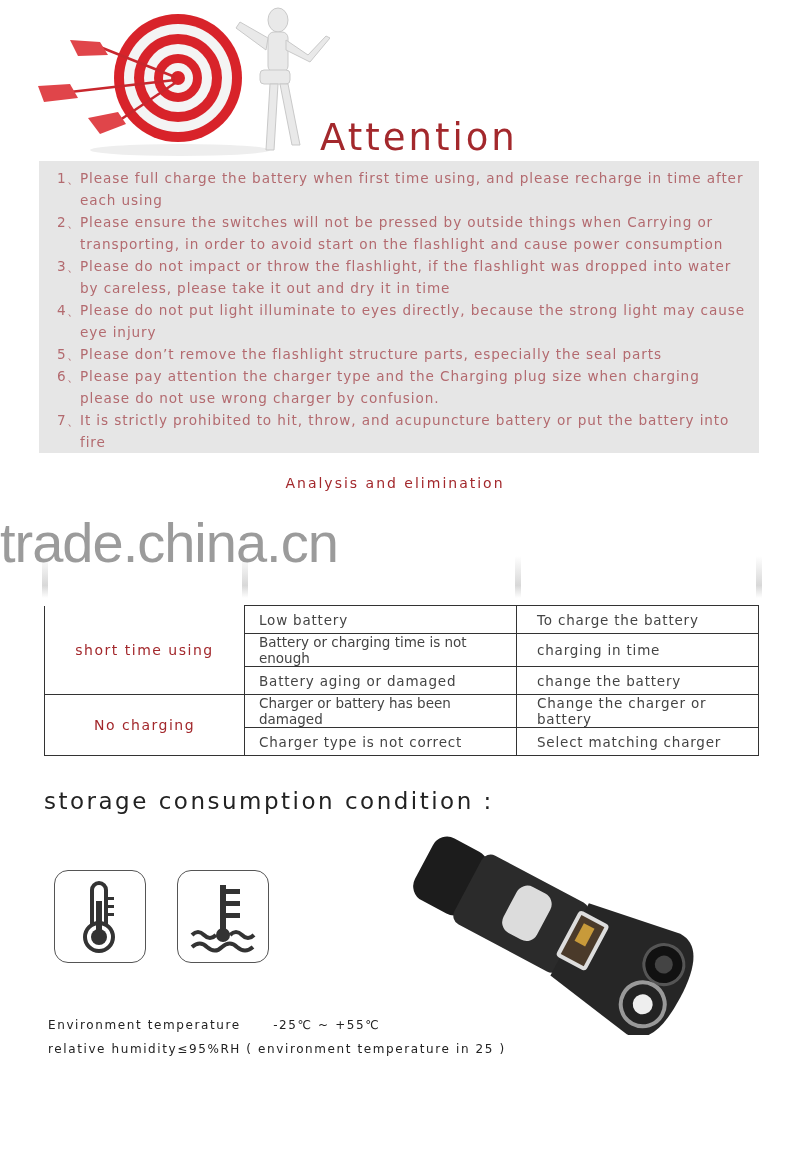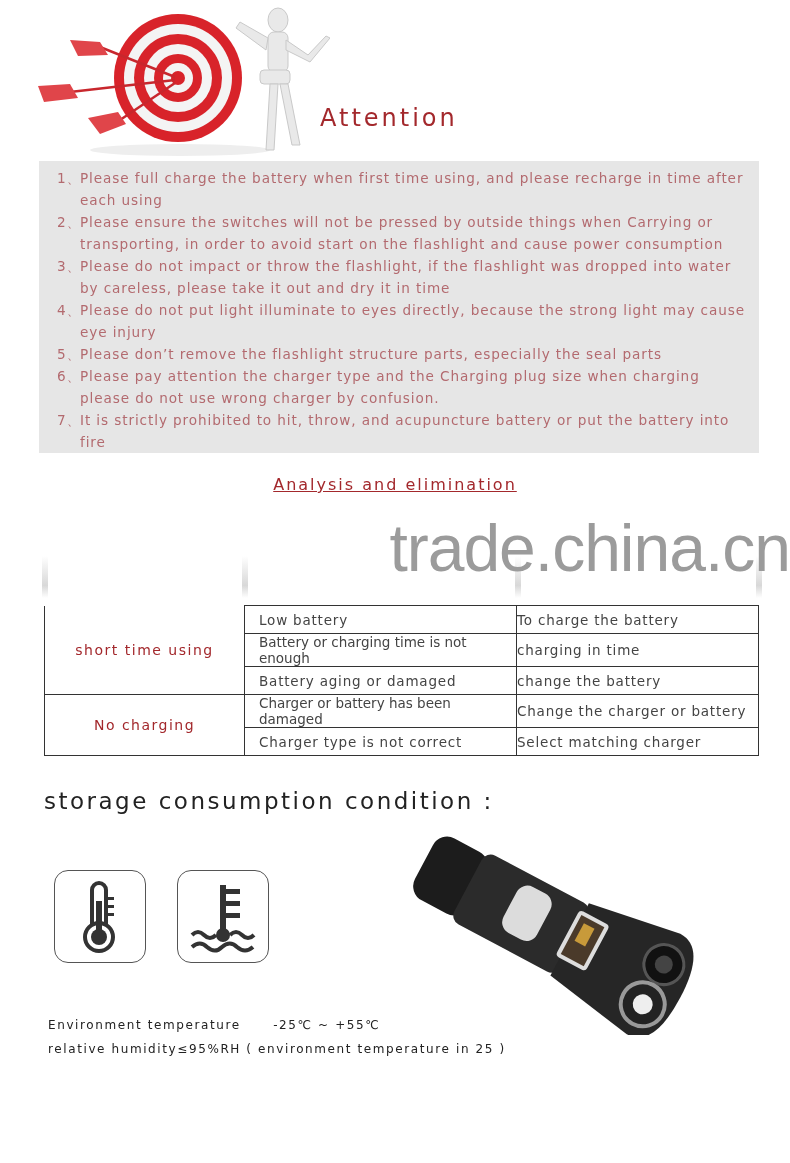--- a/index.html
+++ b/index.html
@@ -10,7 +10,7 @@
     .abs { position: absolute; }
     .hero { left: 30px; top: 0; width: 300px; height: 160px; }
     .attention-title {
-      left: 320px; top: 104px; font-size: 24px; letter-spacing: 3px;
+      left: 320px; top: 116px; font-size: 37px; letter-spacing: 3px;
       color: #a3282c; font-family: "DejaVu Sans", sans-serif;
     }
     .notice-box {

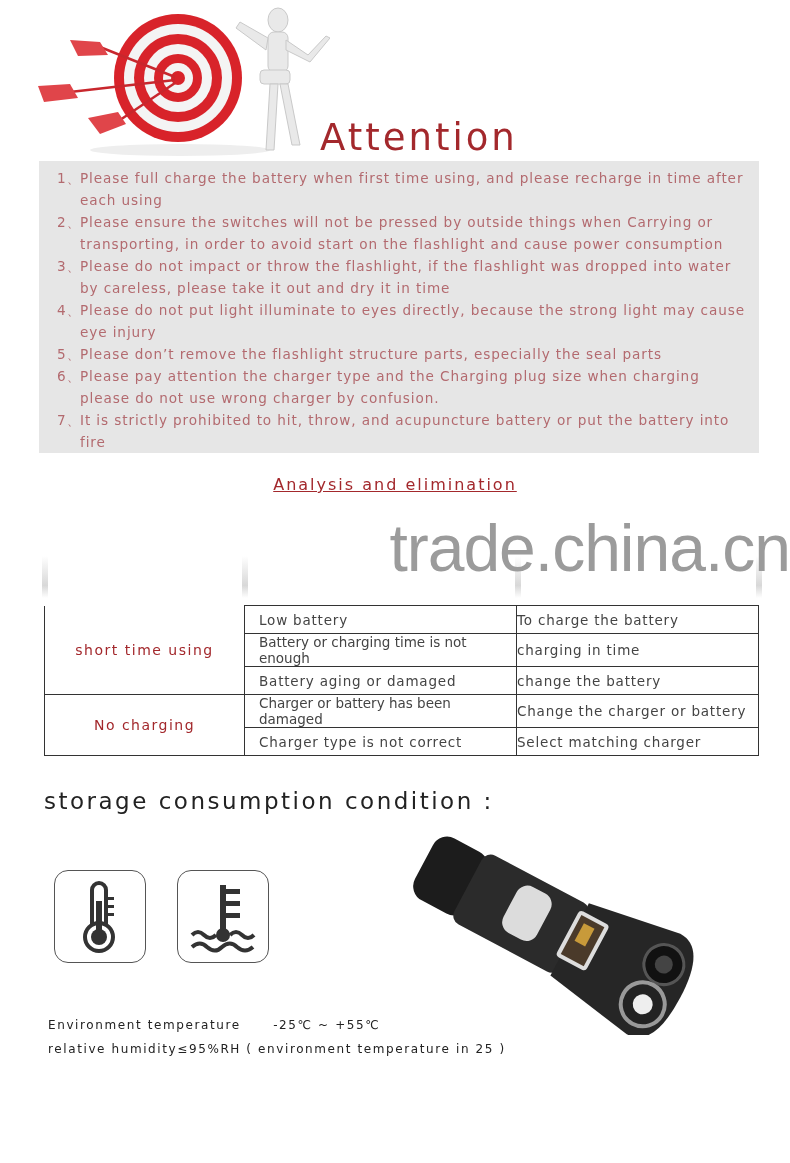--- a/index.html
+++ b/index.html
@@ -25,7 +25,7 @@
     .notice-text { width: 670px; }
     .analysis-title {
       left: 0; width: 790px; top: 475px; text-align: center;
-      font-size: 16px; letter-spacing: 2px; color: #a3282c; text-decoration: underline;
+      font-size: 14px; letter-spacing: 2px; color: #a3282c;
     }
     .watermark {
       left: 0; width: 790px; top: 510px; text-align: right;

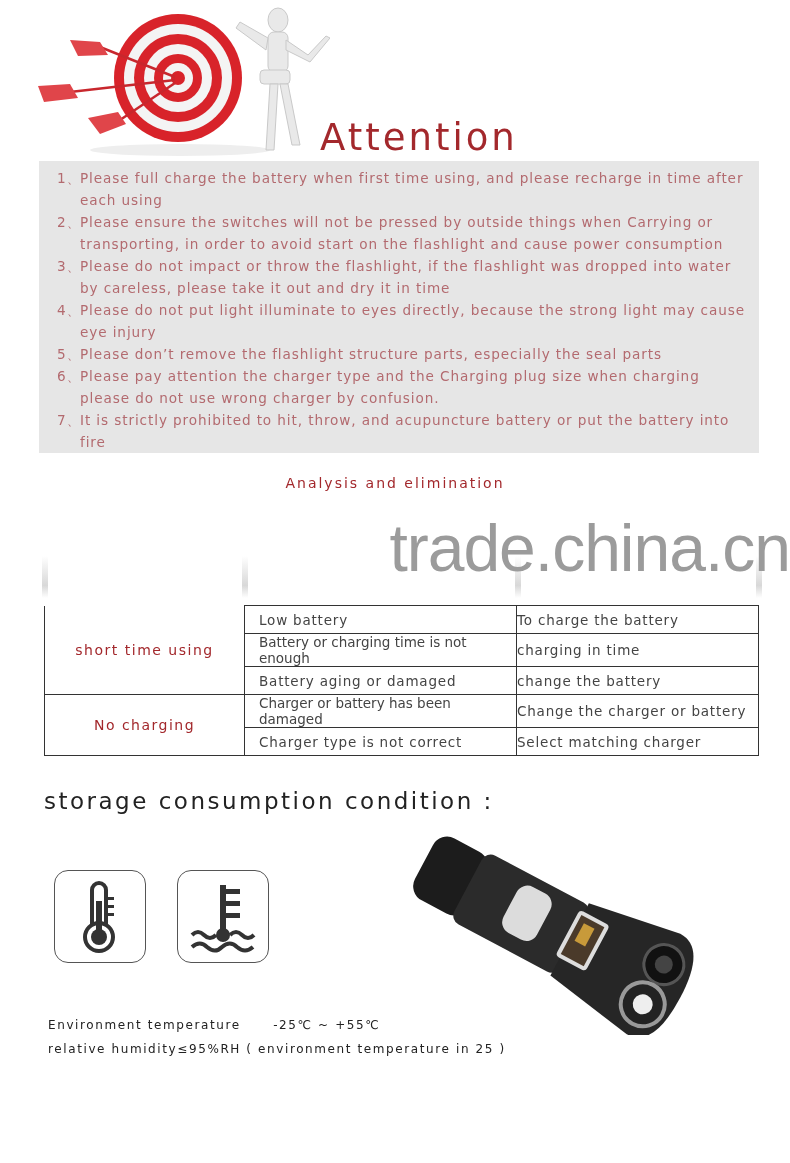--- a/index.html
+++ b/index.html
@@ -28,8 +28,8 @@
       font-size: 14px; letter-spacing: 2px; color: #a3282c;
     }
     .watermark {
-      left: 0; width: 790px; top: 510px; text-align: right;
-      font-family: "Liberation Sans", sans-serif; font-size: 66px;
+      left: 0; width: 790px; top: 510px; text-align: left;
+      font-family: "Liberation Sans", sans-serif; font-size: 56px;
       color: #9b9b9b; letter-spacing: -1px;
     }
     .pin { width: 6px; height: 42px; top: 556px;

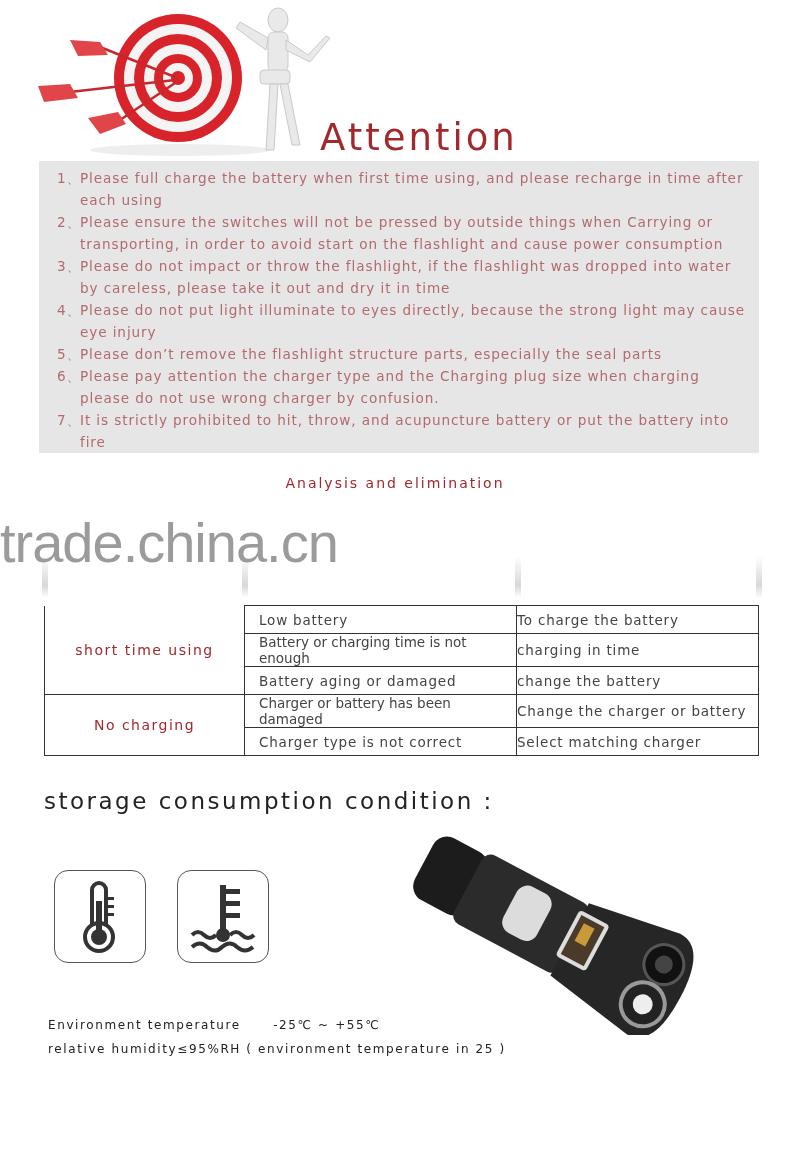--- a/index.html
+++ b/index.html
@@ -45,7 +45,7 @@
       text-align: center; color: #a3282c; font-size: 14px; letter-spacing: 1.5px; padding: 0;
       width: 200px;
     }
-    table.analysis td.solution { padding-left: 0; }
+    table.analysis td.solution { padding-left: 20px; }
     .storage-title {
       left: 44px; top: 788px; font-size: 23px; letter-spacing: 2.5px; color: #222;
     }

